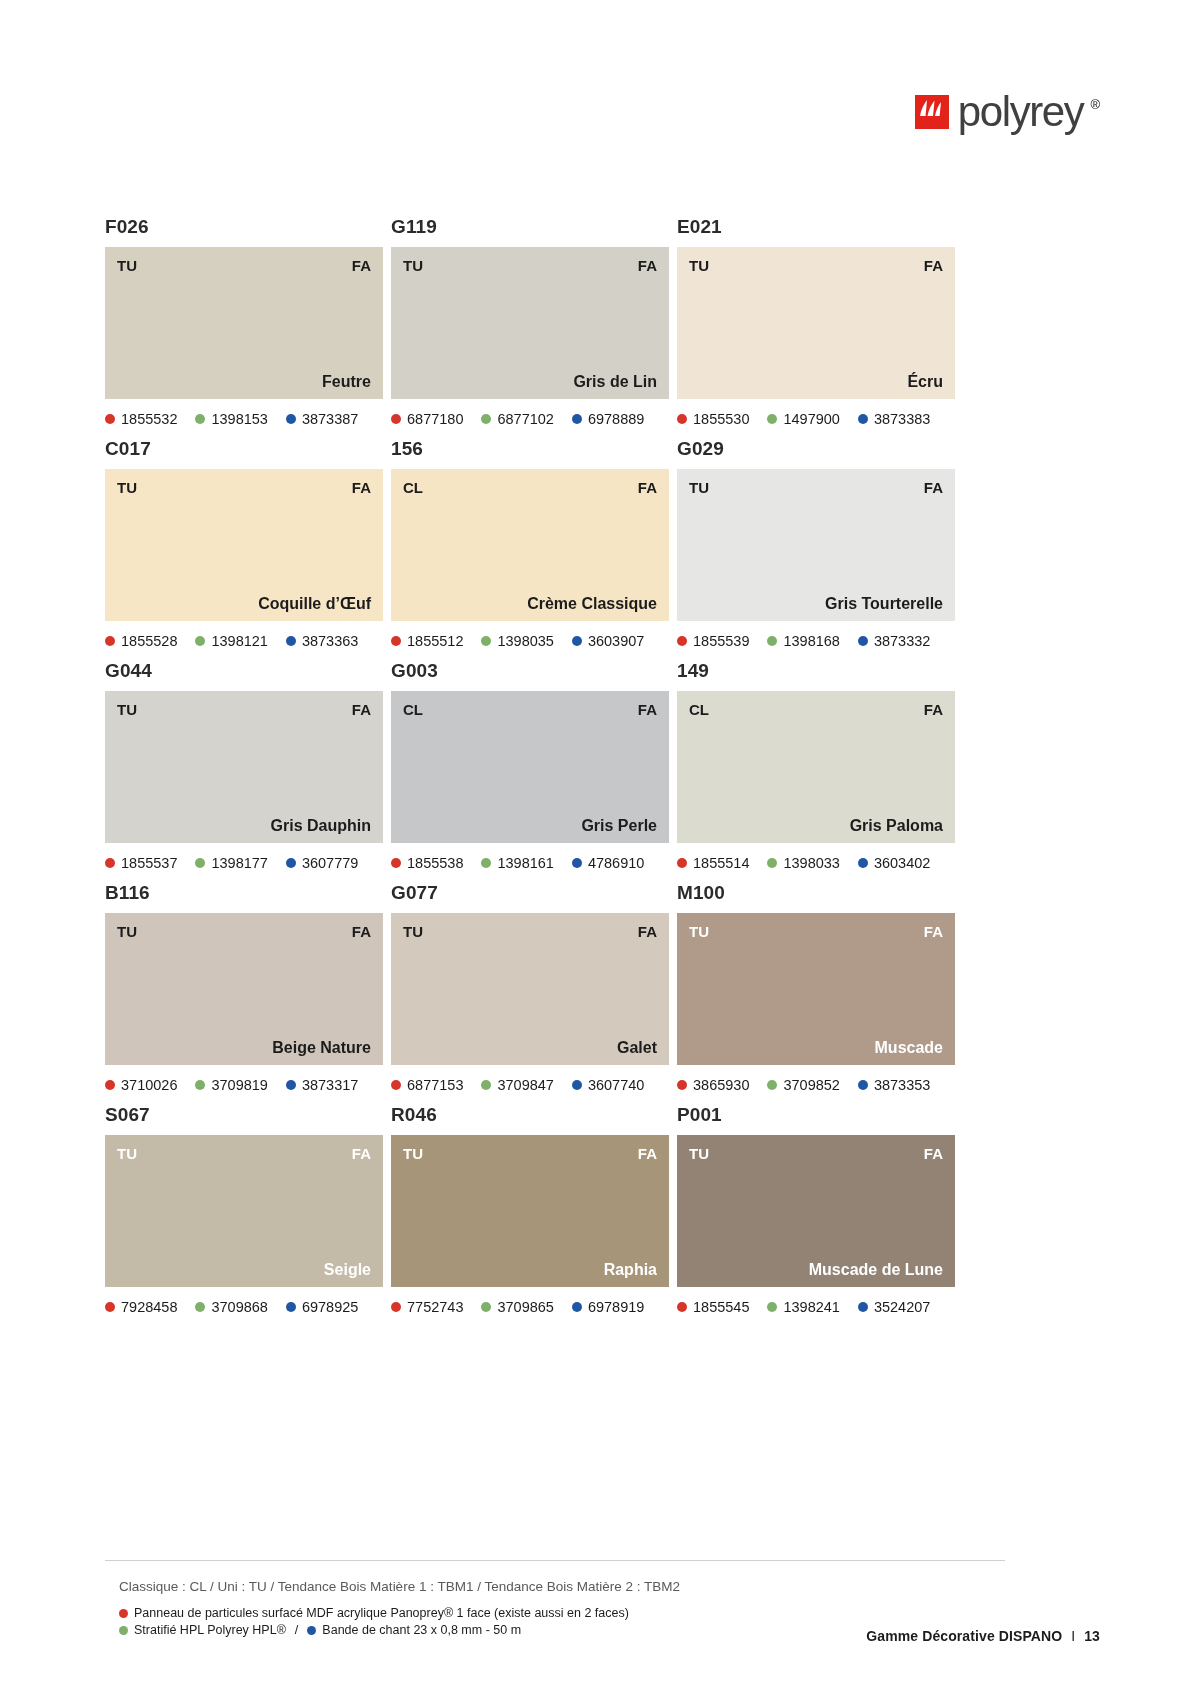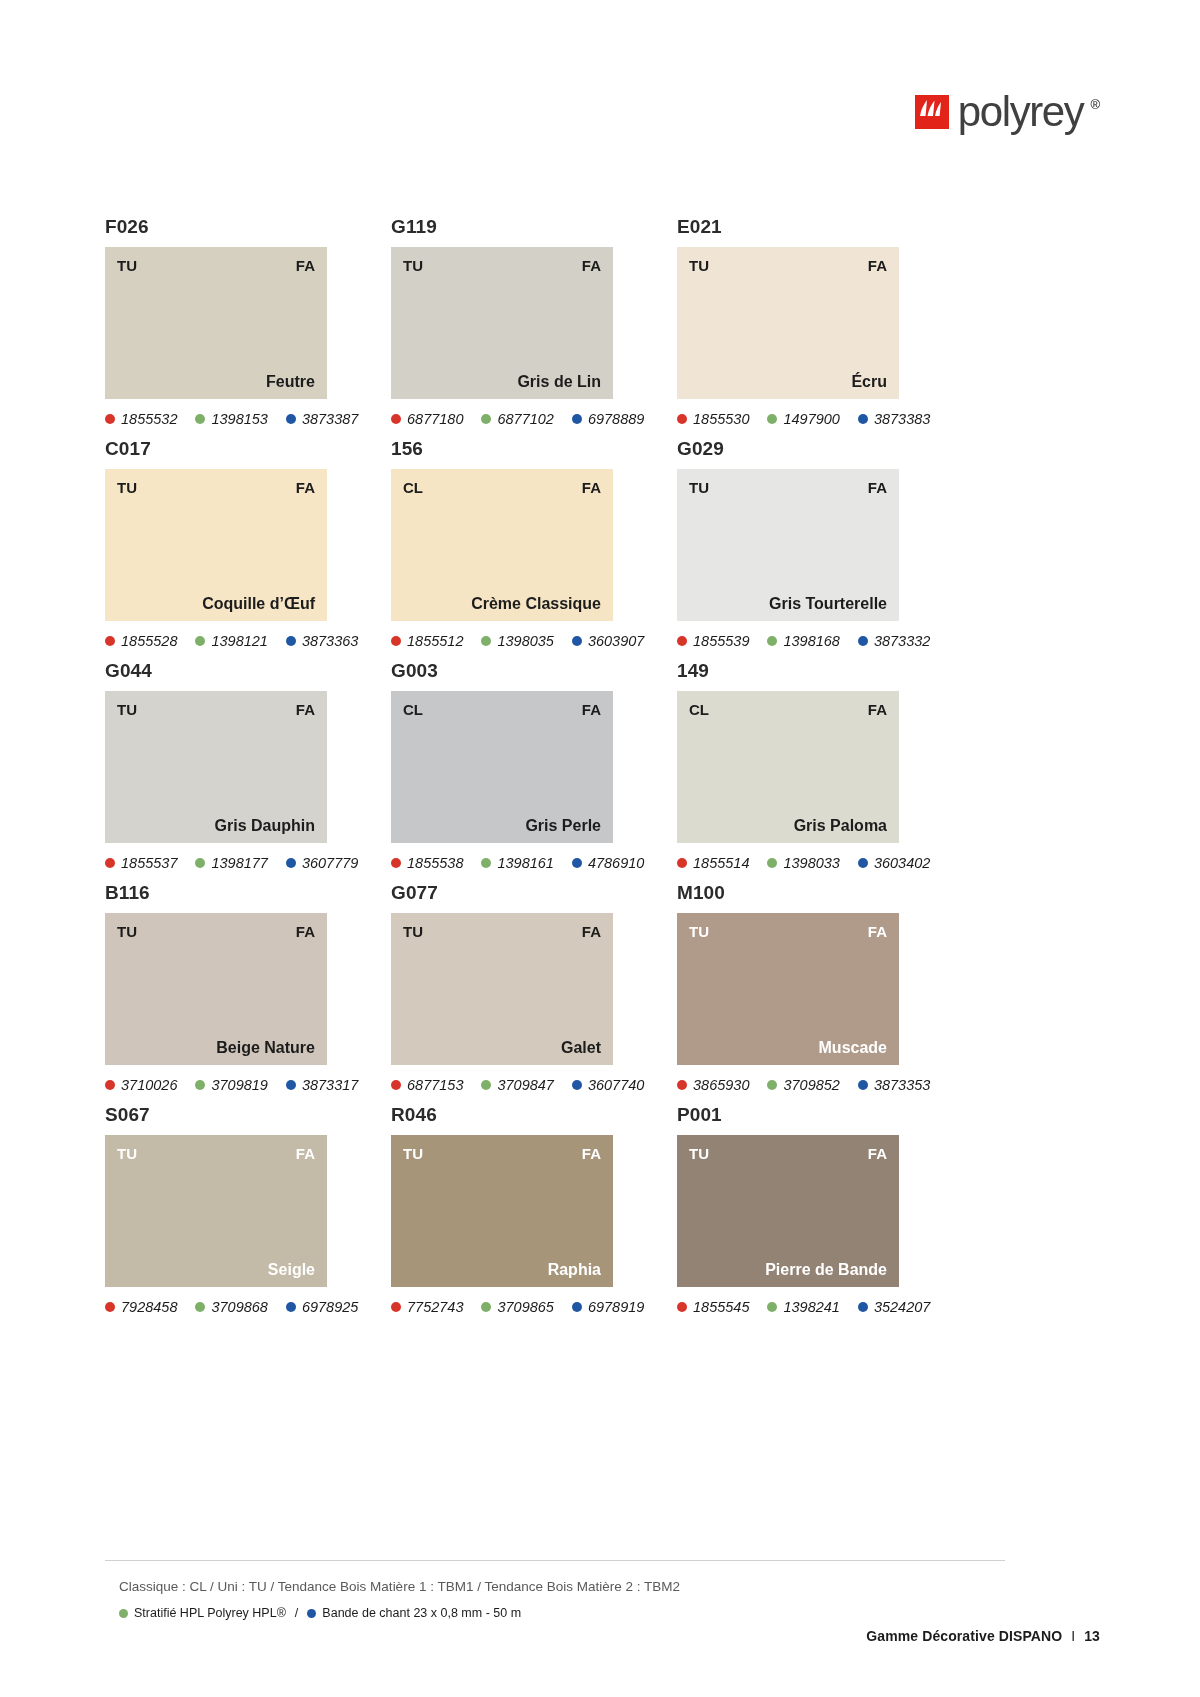--- a/index.html
+++ b/index.html
@@ -78,7 +78,7 @@
 
   .swatch {
     position: relative;
-    width: 222px;
+    width: 278px;
     height: 152px;
     padding: 10px 12px 23px 12px;
   }

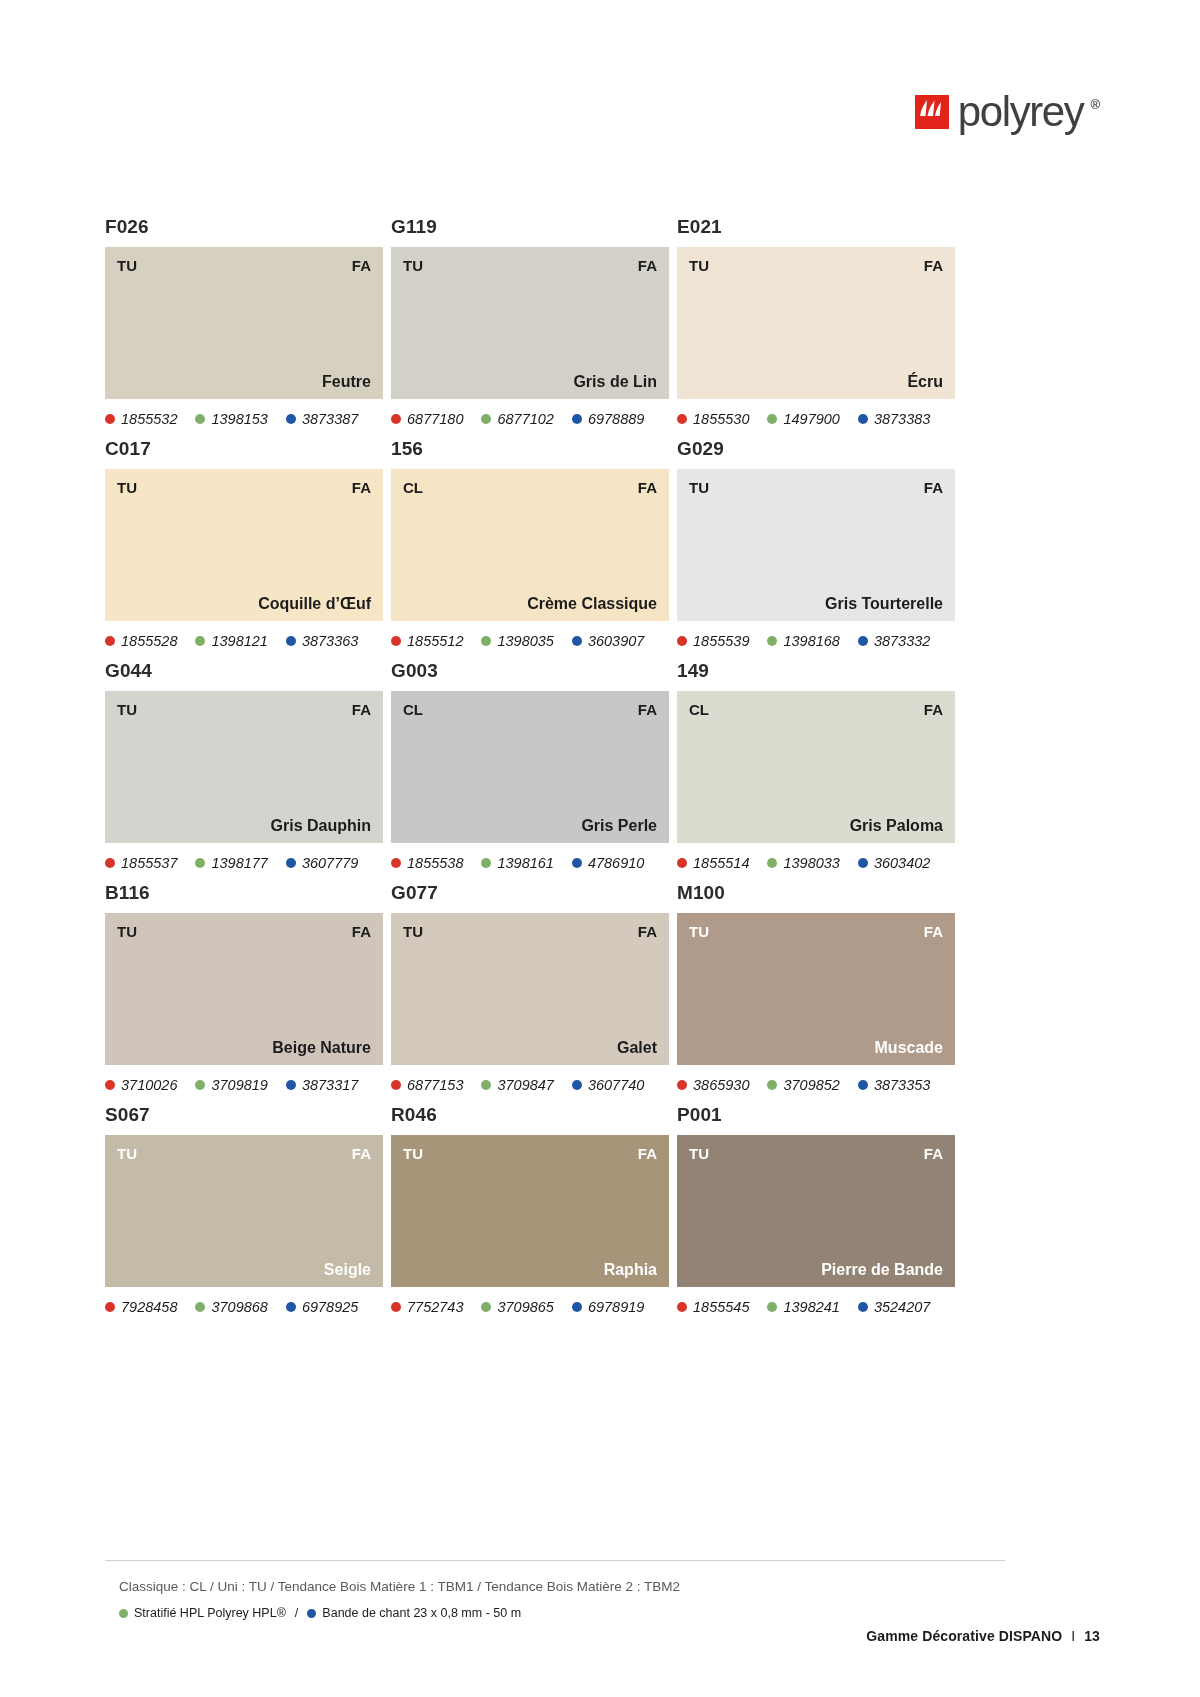--- a/index.html
+++ b/index.html
@@ -110,7 +110,6 @@
     gap: 0px;
     margin-top: 10px;
     height: 20px;
-    font-style: italic;
   }
   .ref {
     display: flex;

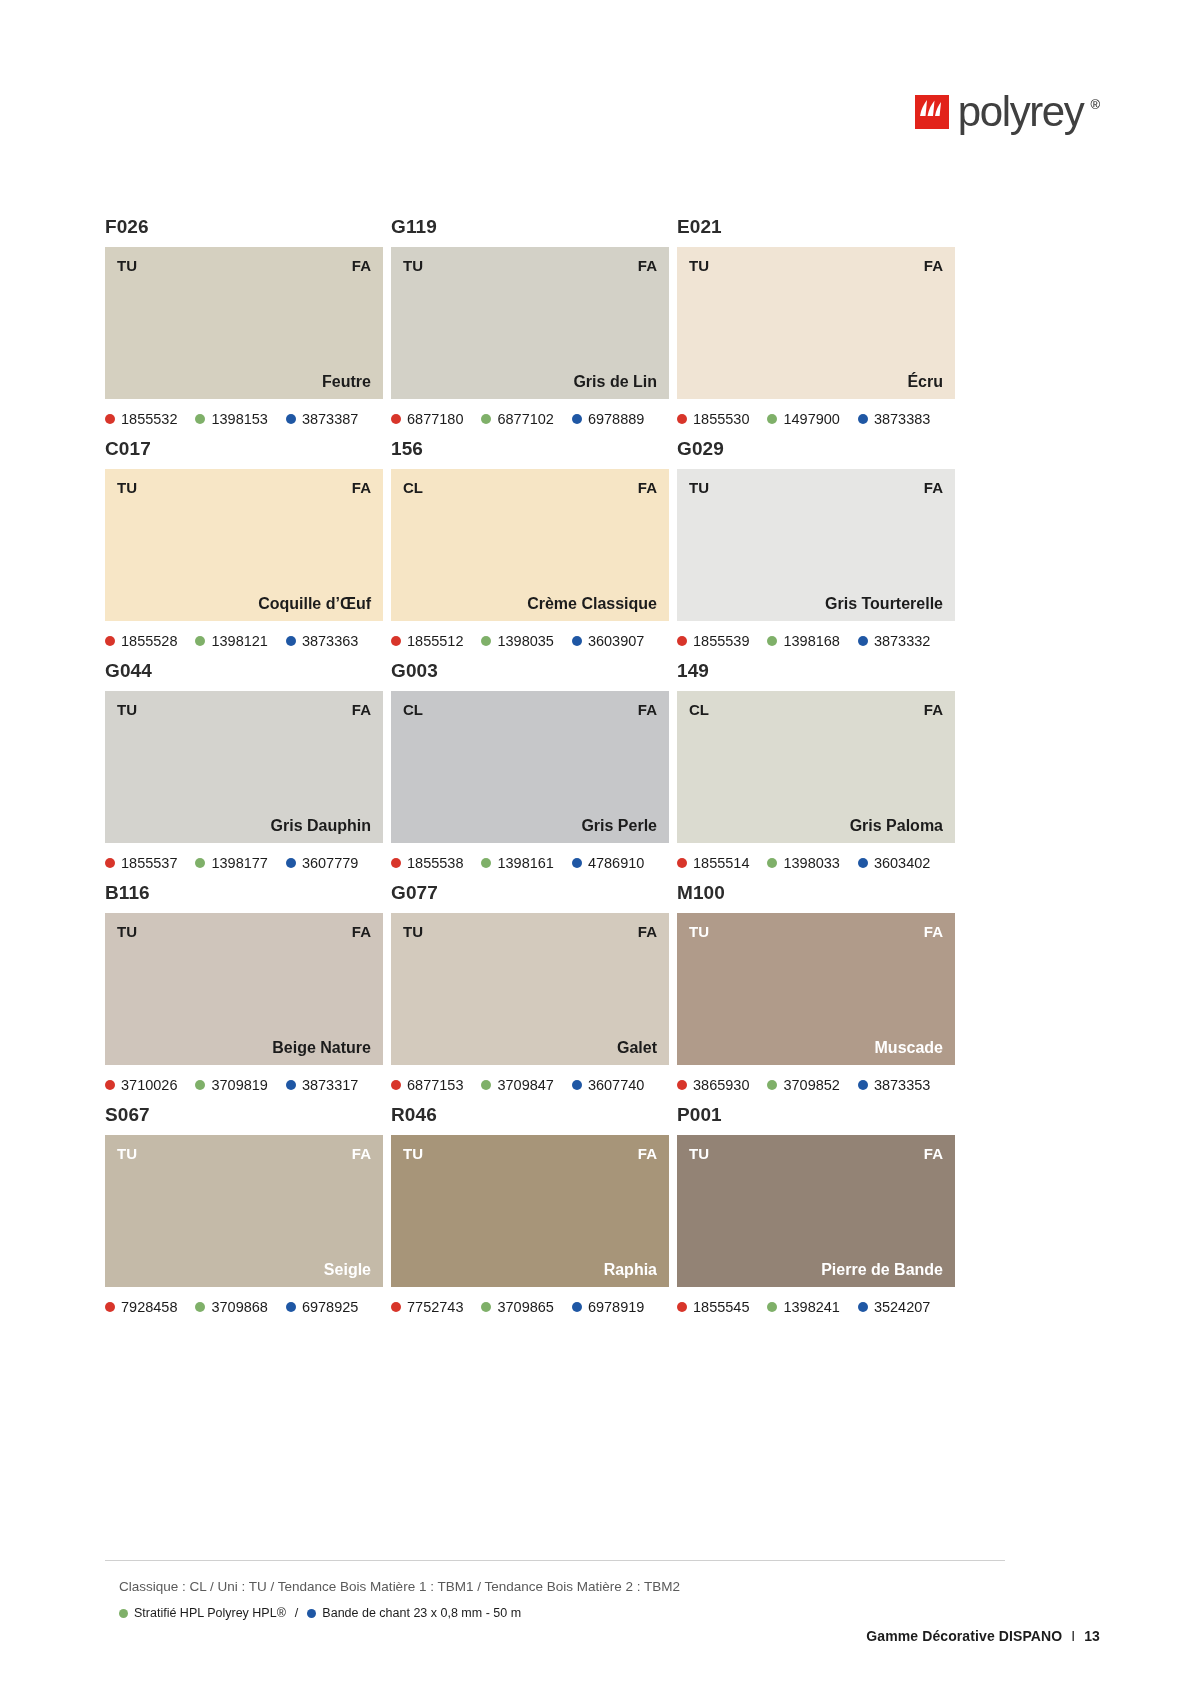--- a/index.html
+++ b/index.html
@@ -535,7 +535,7 @@
             <span>TU</span>
             <span>FA</span>
           </div>
-          <div class="swatch-name light-text">Pierre de Bande</div>
+          <div class="swatch-name light-text">Muscade de Lune</div>
         </div>
         <div class="refs">
           <div class="ref">

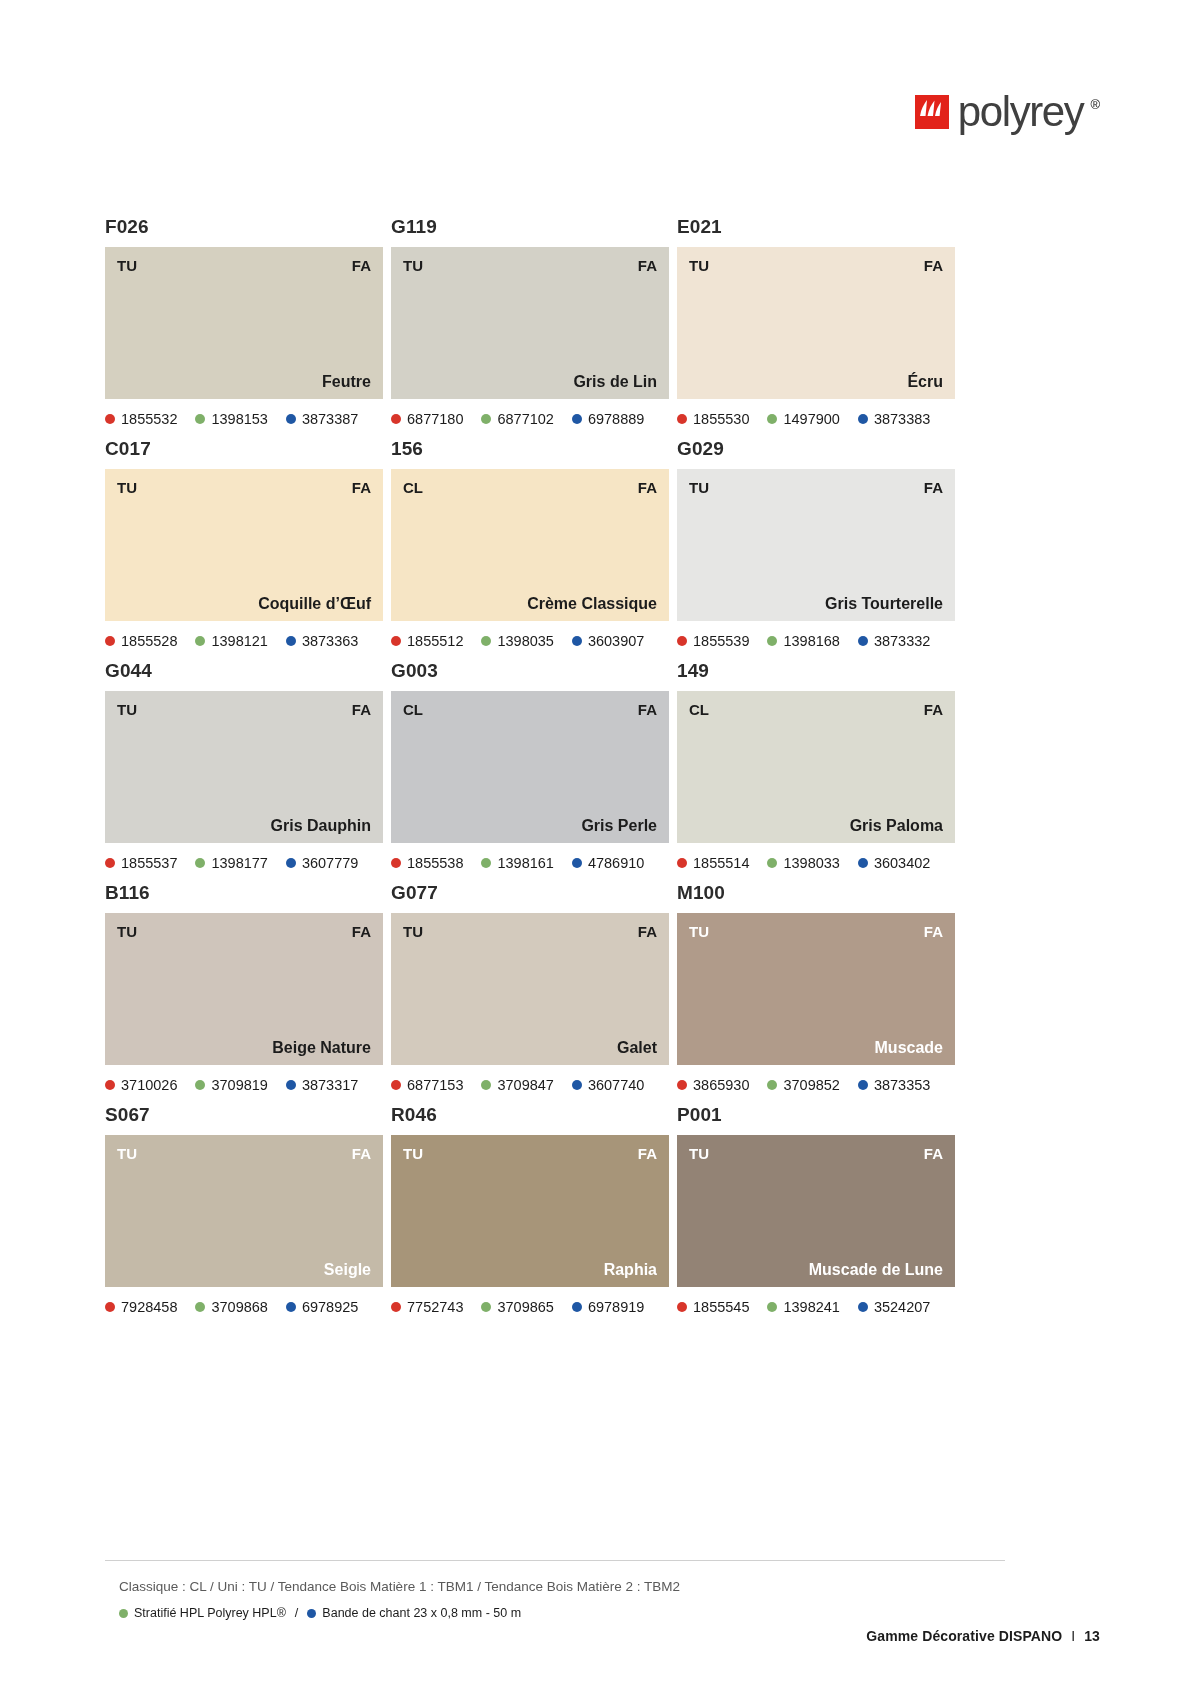--- a/index.html
+++ b/index.html
@@ -560,6 +560,10 @@
     <div class="footer-line1">Classique : CL / Uni : TU / Tendance Bois Matière 1 : TBM1 / Tendance Bois Matière 2 : TBM2</div>
     <div class="footer-legend">
       <div class="footer-legend-row">
+        <span class="dot dot-r"></span>
+        <span>Panneau de particules surfacé MDF acrylique Panoprey® 1 face (existe aussi en 2 faces)</span>
+      </div>
+      <div class="footer-legend-row">
         <span class="dot dot-g"></span>
         <span>Stratifié HPL Polyrey HPL®</span>
         <span class="footer-sep">/</span>

